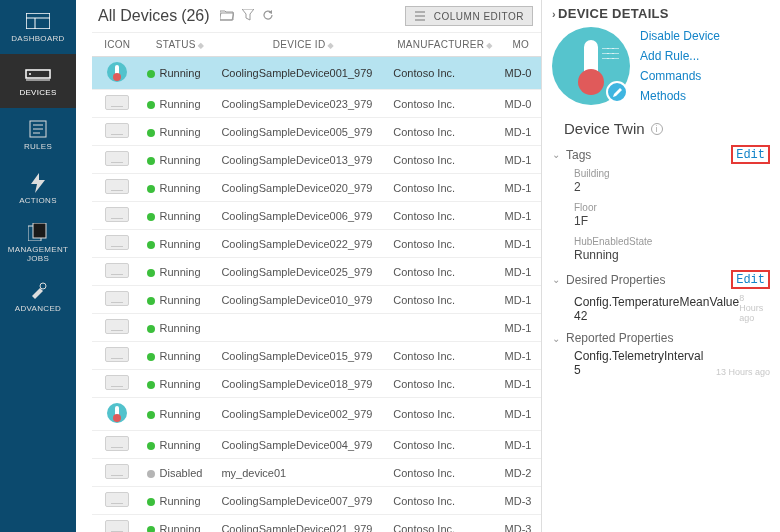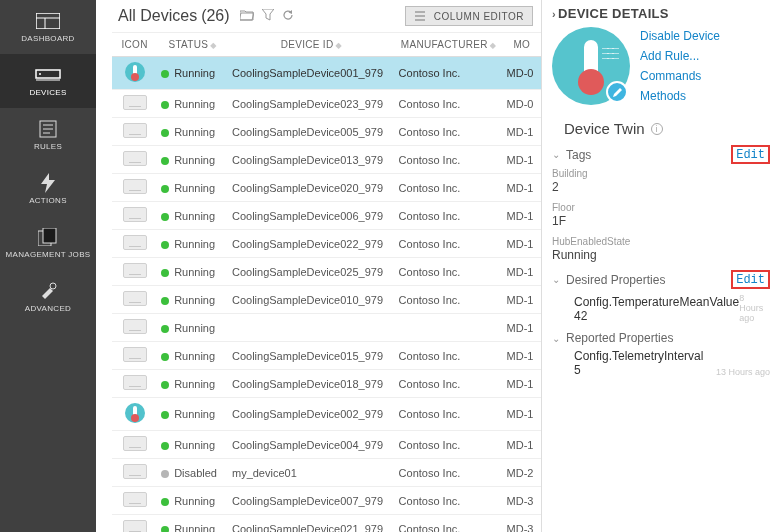--- a/index.html
+++ b/index.html
@@ -7,7 +7,7 @@
   .app { display: flex; width: 100%; height: 100%; }
 
   
-  .sidebar { width: 96px; background: #404040; color: #fff; display: flex; flex-direction: column; font-size: 9px; }
+  .sidebar { width: 76px; background: #0c4a6e; color: #fff; display: flex; flex-direction: column; font-size: 9px; }
   .sidebar-item { display:flex; flex-direction:column; align-items:center; justify-content:center; height:54px; cursor:pointer; color:#ddd; }
   .sidebar-item.active { background:#2f2f2f; color:#fff; }
   .sidebar-icon { width:26px; height:18px; display:flex; align-items:center; justify-content:center; margin-bottom:4px; }

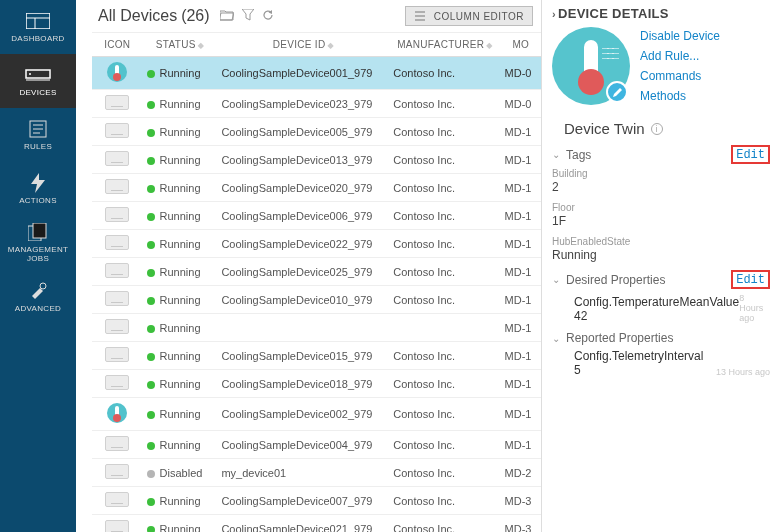--- a/index.html
+++ b/index.html
@@ -66,7 +66,7 @@
   .edit-link { color:#1484c8; font-size:12px; cursor:pointer;font-family:Liberation Mono, monospace;}
   .edit-box { border:2px solid #e53935; padding:0px 3px; }
 
-  .prop { margin-bottom:8px;}
+  .prop { margin-left:22px; margin-bottom:8px;}
   .prop .lab { font-size:10px; color:#999; margin-bottom:1px;}
   .prop .val { font-size:12px; color:#444;}
   .prop-row { display:flex; justify-content:space-between; align-items:flex-end; margin-left:22px; margin-bottom:8px;}

